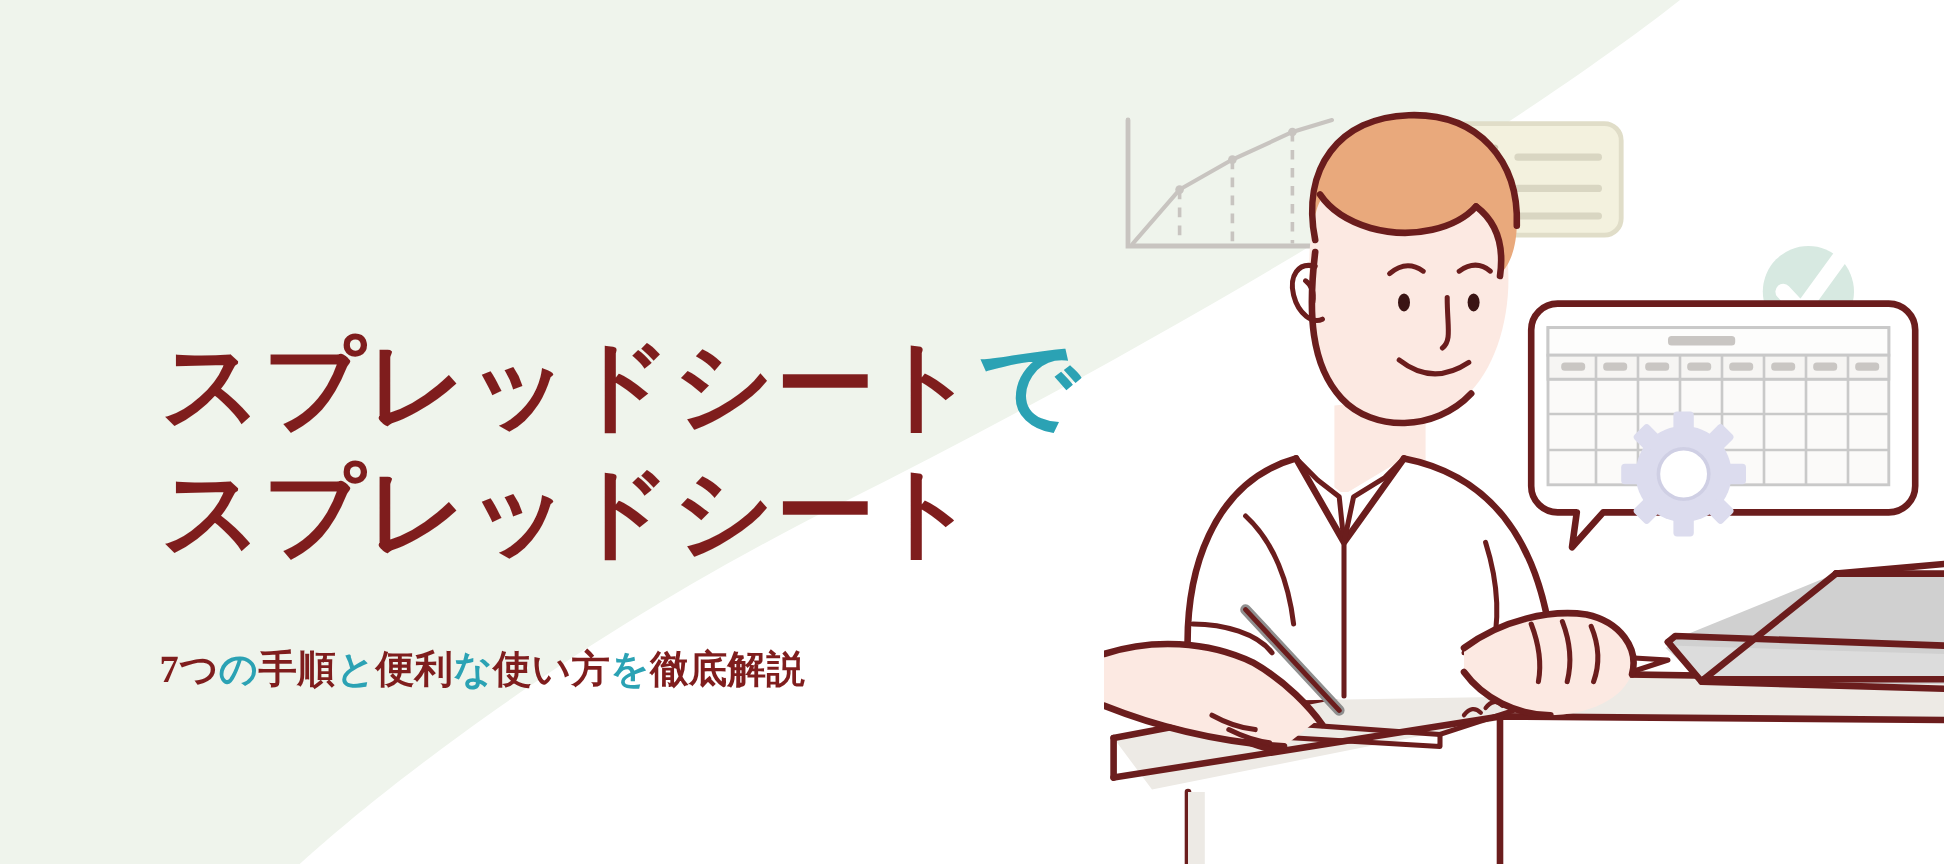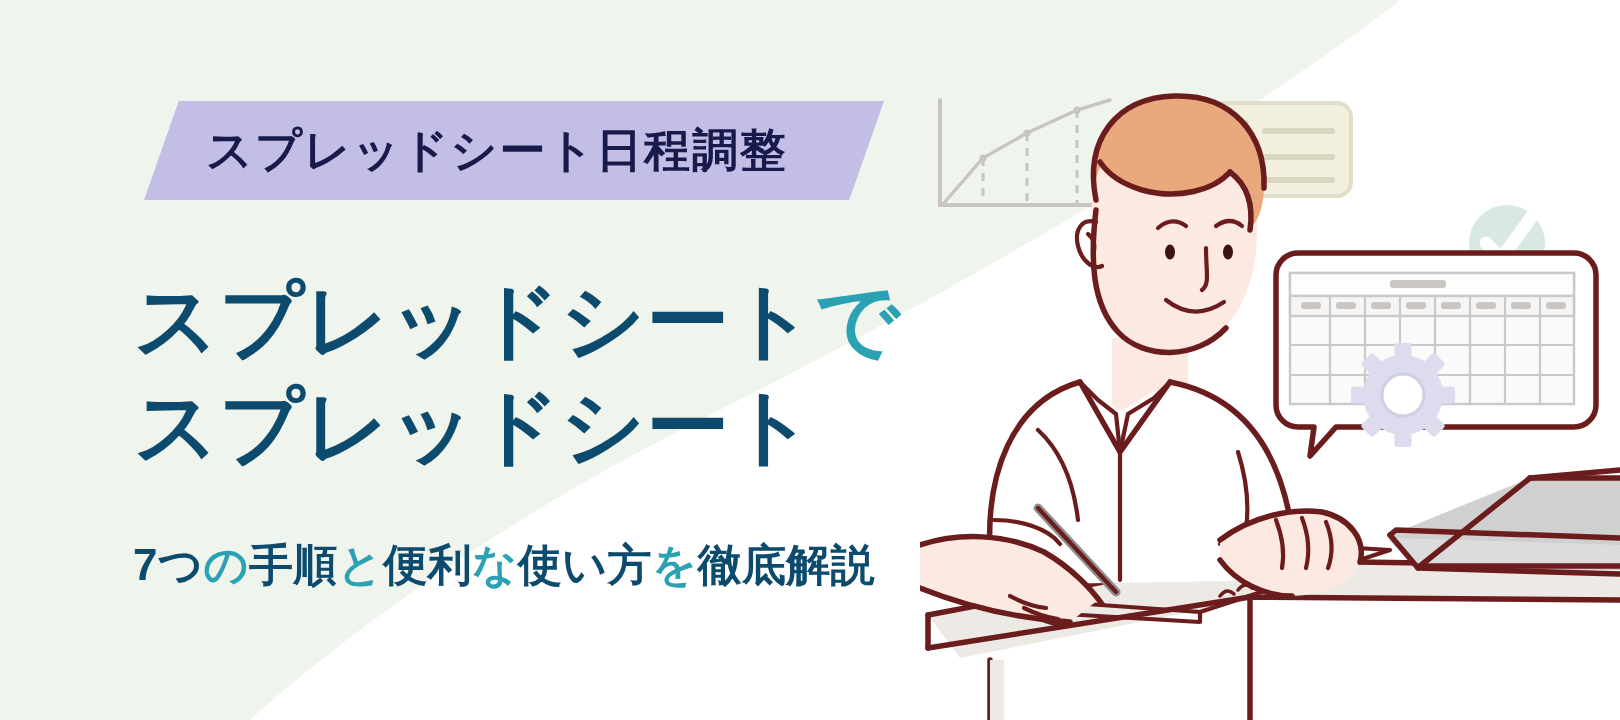--- a/index.html
+++ b/index.html
@@ -104,7 +104,6 @@
 
   <div class="text-col">
 
-    <div class="badge">スプレッドシート日程調整</div>
 
     <div class="headline">
       <span class="ln"><span class="navy">スプレッドシート</span><span class="teal">で</span></span>

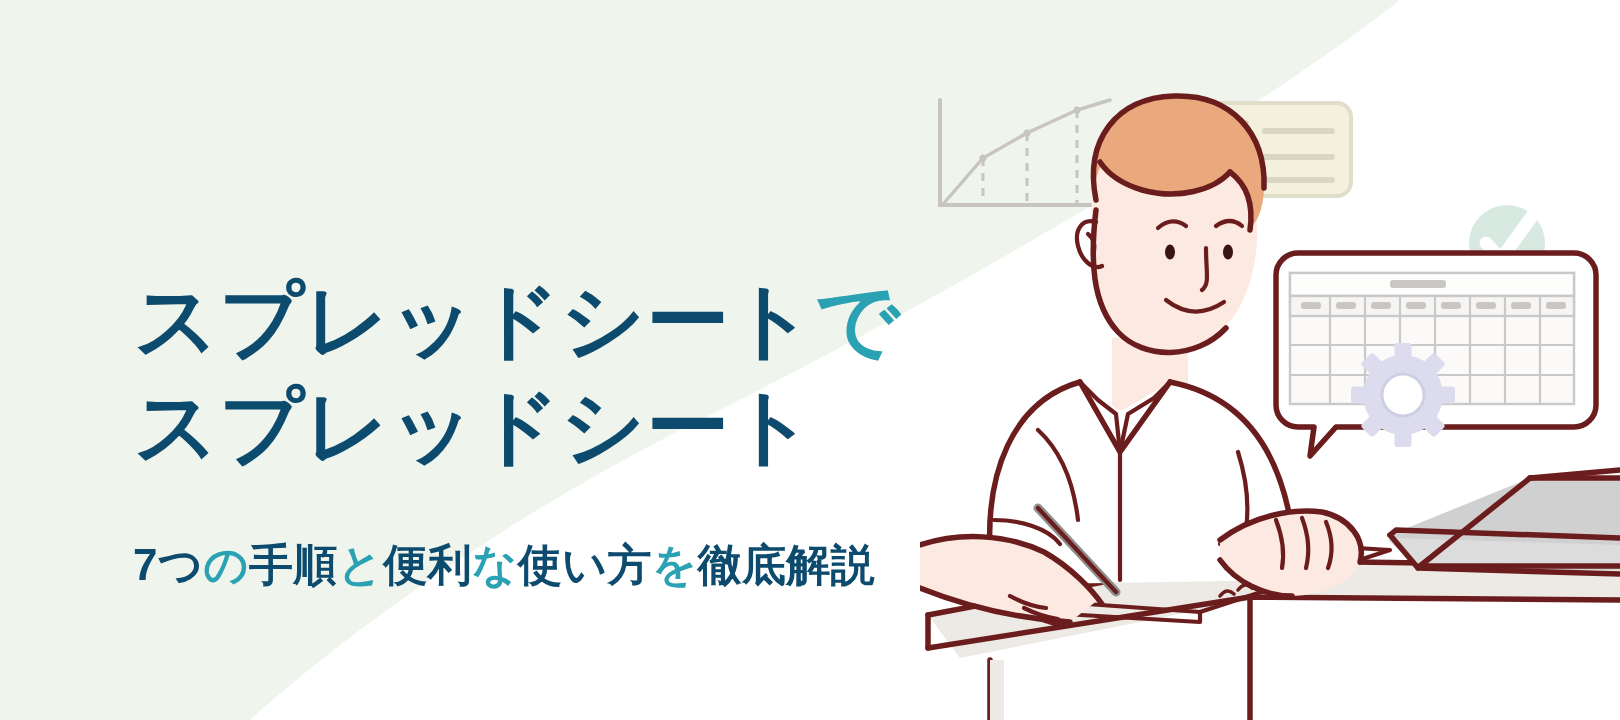--- a/index.html
+++ b/index.html
@@ -67,7 +67,7 @@
   }
   .headline .ln { display: block; }
   .teal { color: #2ba2b4; }
-  .navy { color: #0c4a6e; }
+  .navy { color: #7f1d1d; font-family: Liberation Serif, serif; }
   .subtitle {
     position: absolute;
     left: 133px;

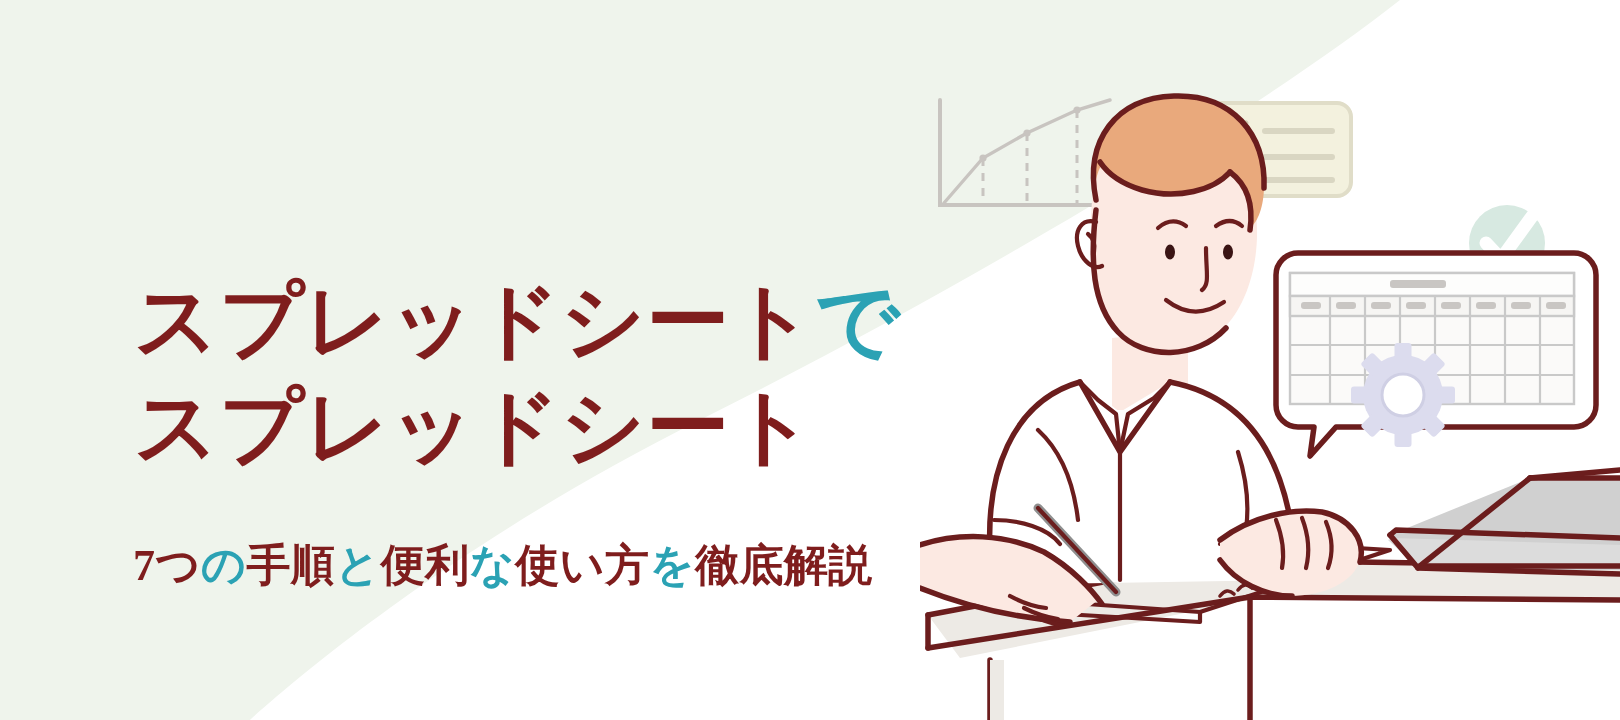--- a/index.html
+++ b/index.html
@@ -72,7 +72,7 @@
     position: absolute;
     left: 133px;
     top: 536px;
-    font-size: 44px;
+    font-size: 32px;
     font-weight: bold;
     letter-spacing: 0.01em;
     color: #191a4c;

